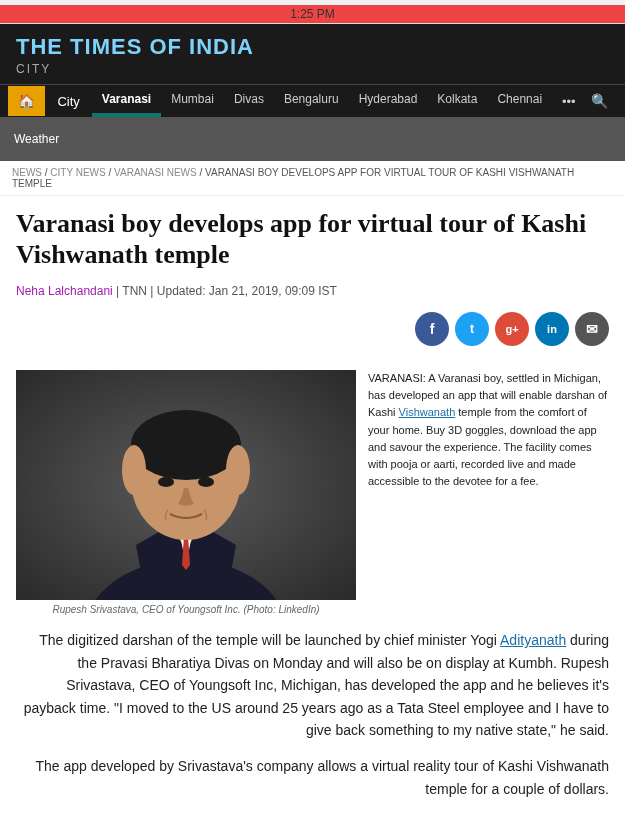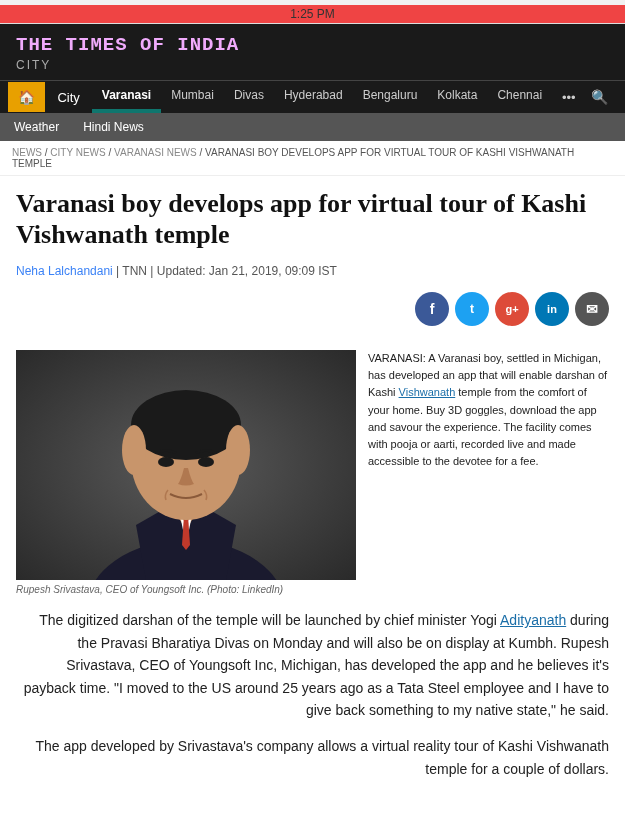--- a/index.html
+++ b/index.html
@@ -26,7 +26,7 @@
       background: #1a1a1a;
       padding: 10px 16px 8px;
     }
-    .header-title { color: #f0abfc; font-size: 19px; font-weight: bold; letter-spacing: 1px; font-family: Liberation Mono, monospace; }
+    .header-title { color: #7dd3fc; font-size: 22px; font-weight: bold; letter-spacing: 1px; font-family: Liberation Sans, sans-serif; }
     .header-subtitle { color: #aaa; font-size: 12px; letter-spacing: 2px; margin-top: 2px; }
 
     

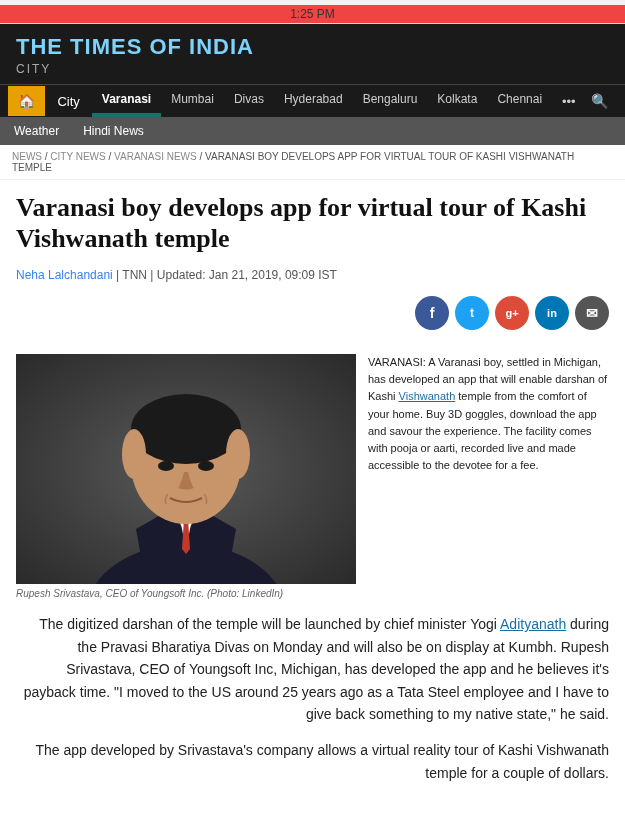--- a/index.html
+++ b/index.html
@@ -207,8 +207,8 @@
     <div class="nav-city-item active">Varanasi</div>
     <div class="nav-city-item">Mumbai</div>
     <div class="nav-city-item">Divas</div>
+    <div class="nav-city-item">Bengaluru</div>
     <div class="nav-city-item">Hyderabad</div>
-    <div class="nav-city-item">Bengaluru</div>
     <div class="nav-city-item">Kolkata</div>
     <div class="nav-city-item">Chennai</div>
     <div class="nav-city-item">Agartala</div>

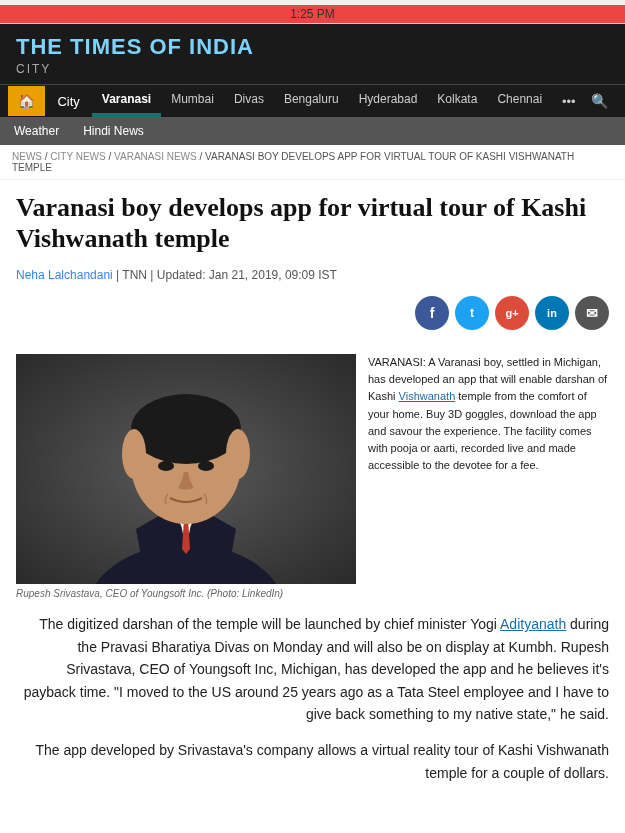--- a/index.html
+++ b/index.html
@@ -75,7 +75,7 @@
       background: #555;
       display: flex;
       align-items: center;
-      padding: 0 10px;
+      padding: 8px 10px;
     }
     .sub-nav-item {
       color: #fff;

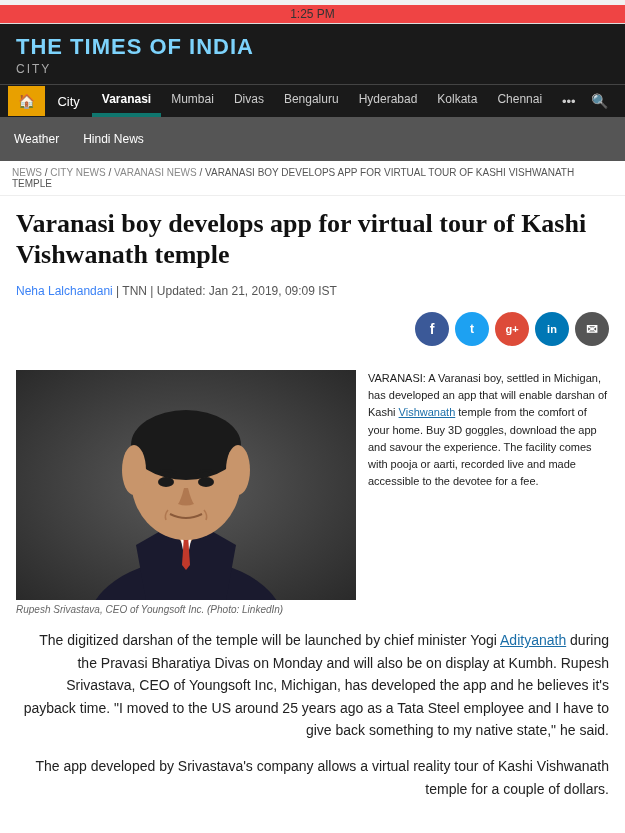--- a/index.html
+++ b/index.html
@@ -220,7 +220,6 @@
 
 <div class="sub-nav">
   <div class="sub-nav-item">Weather</div>
-  <div class="sub-nav-item">Hindi News</div>
 </div>
 
 <div class="breadcrumb">

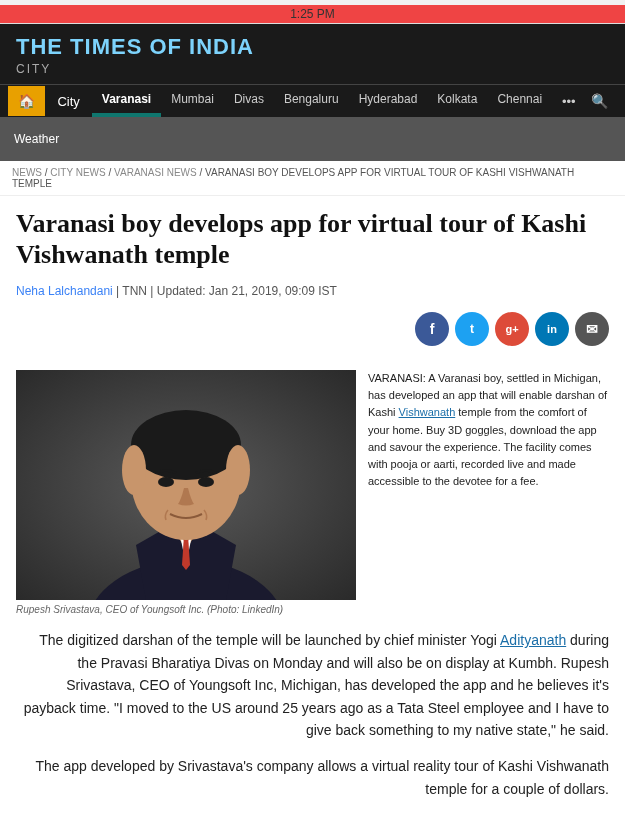--- a/index.html
+++ b/index.html
@@ -110,7 +110,7 @@
       color: #555;
       margin-bottom: 14px;
     }
-    .article-byline a { color: #3b82f6; text-decoration: none; margin-top: 48px; }
+    .article-byline a { color: #a21caf; text-decoration: none; margin-top: 48px; }
 
     
     .social-buttons {

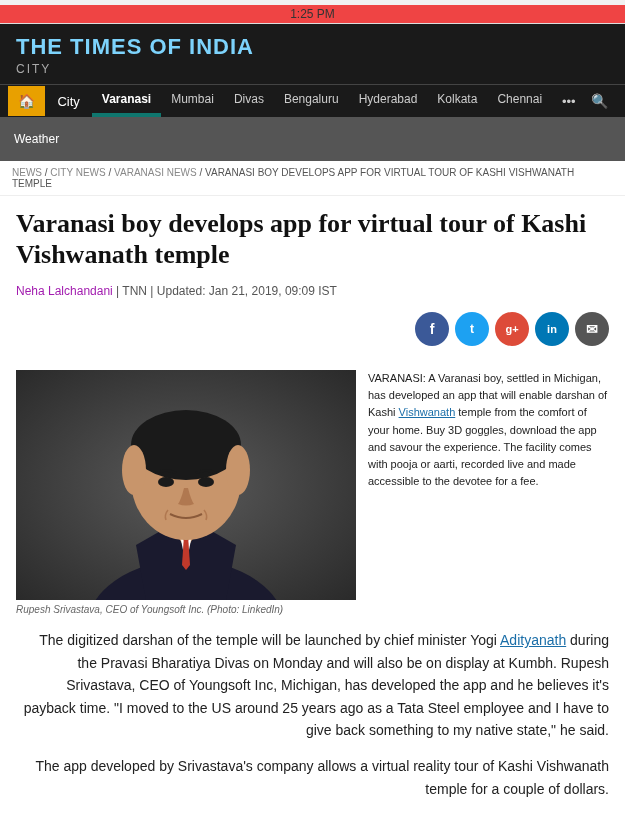--- a/index.html
+++ b/index.html
@@ -161,6 +161,7 @@
       color: #666;
       margin-top: 4px;
       font-style: italic;
+      text-align: center;
     }
     .article-text-right {
       flex: 1;

